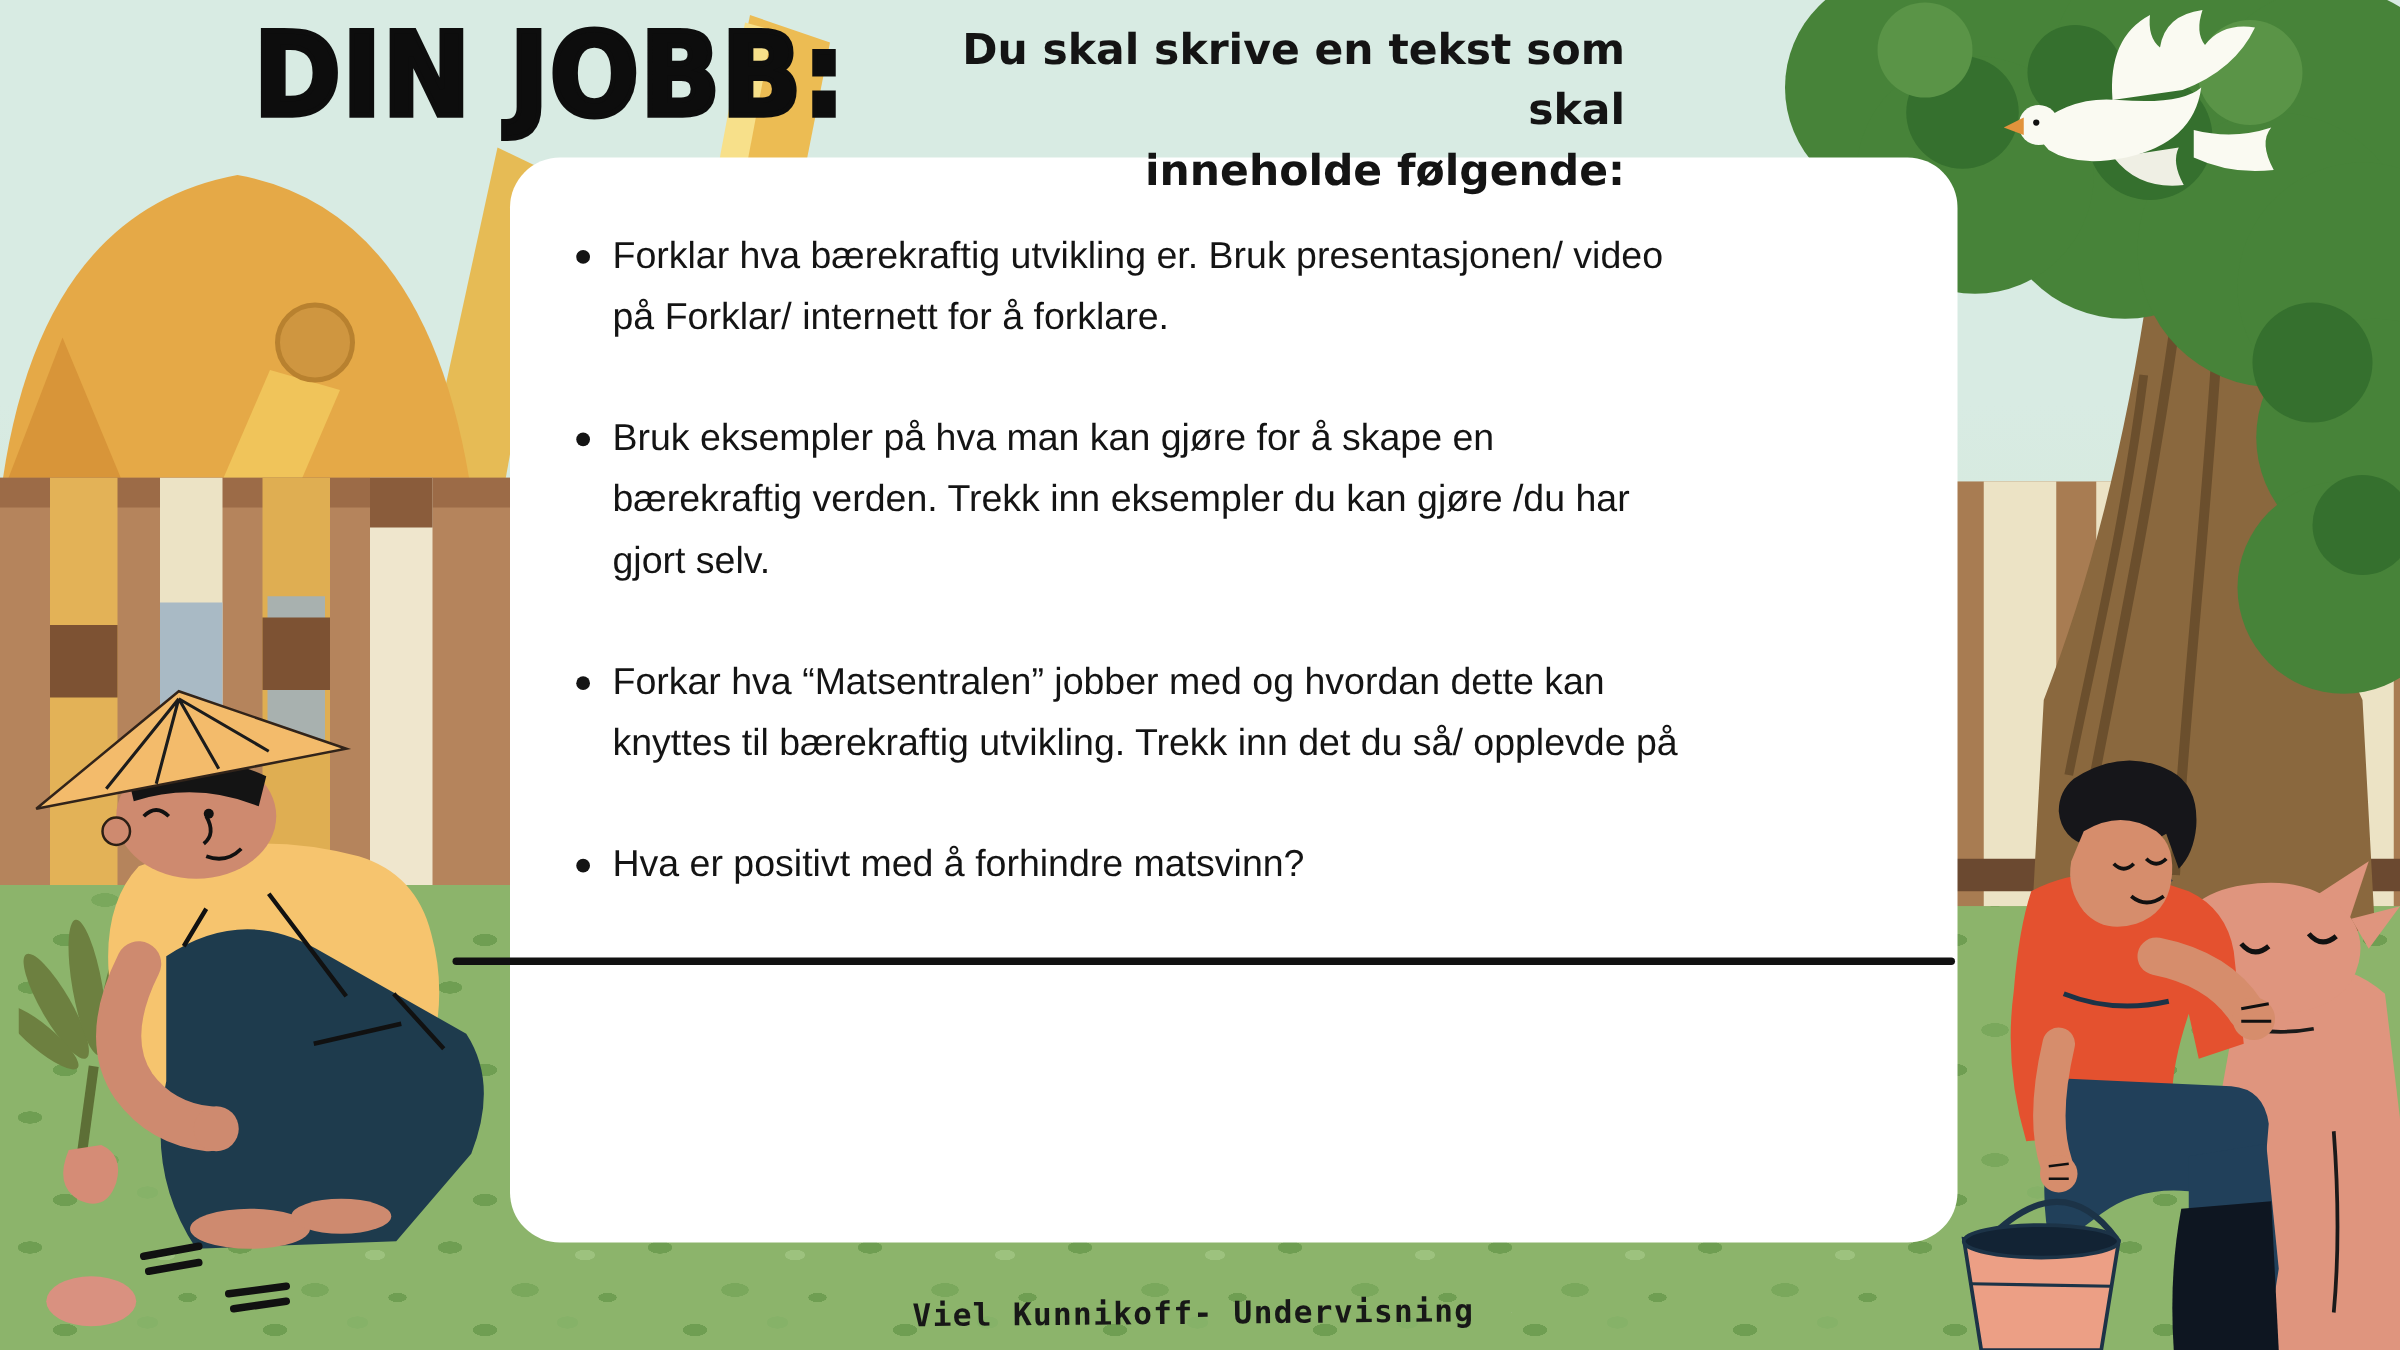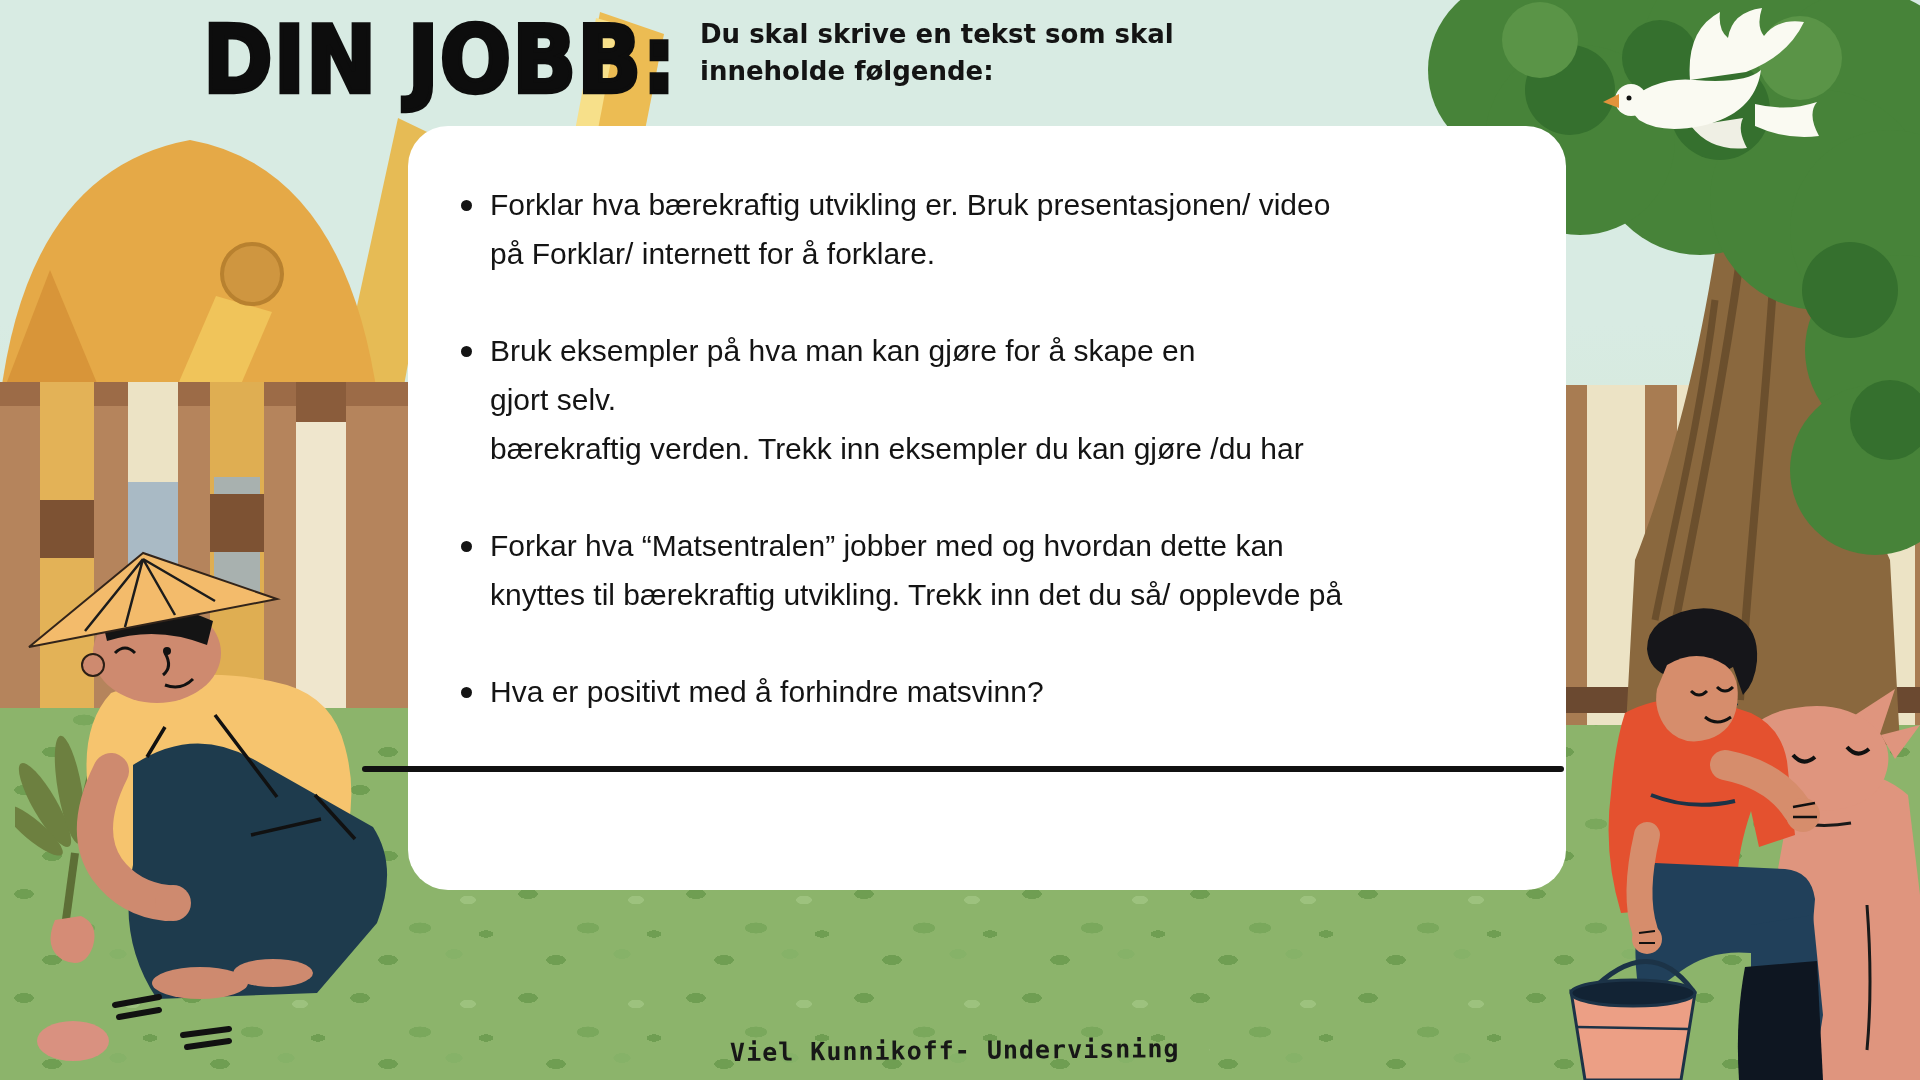--- a/index.html
+++ b/index.html
@@ -32,8 +32,8 @@
     font-family:"DejaVu Sans",sans-serif; white-space:nowrap;
   }
   .subtitle {
-    left:700px; top:16px; width:600px; z-index:11; text-align:left;
-    font-size:26px; font-weight:700; color:#141414; line-height:1.42;
+    left:700px; top:16px; width:600px; z-index:11; text-align:right;
+    font-size:34px; font-weight:700; color:#141414; line-height:1.42;
     font-family:"DejaVu Sans",sans-serif;
   }
 

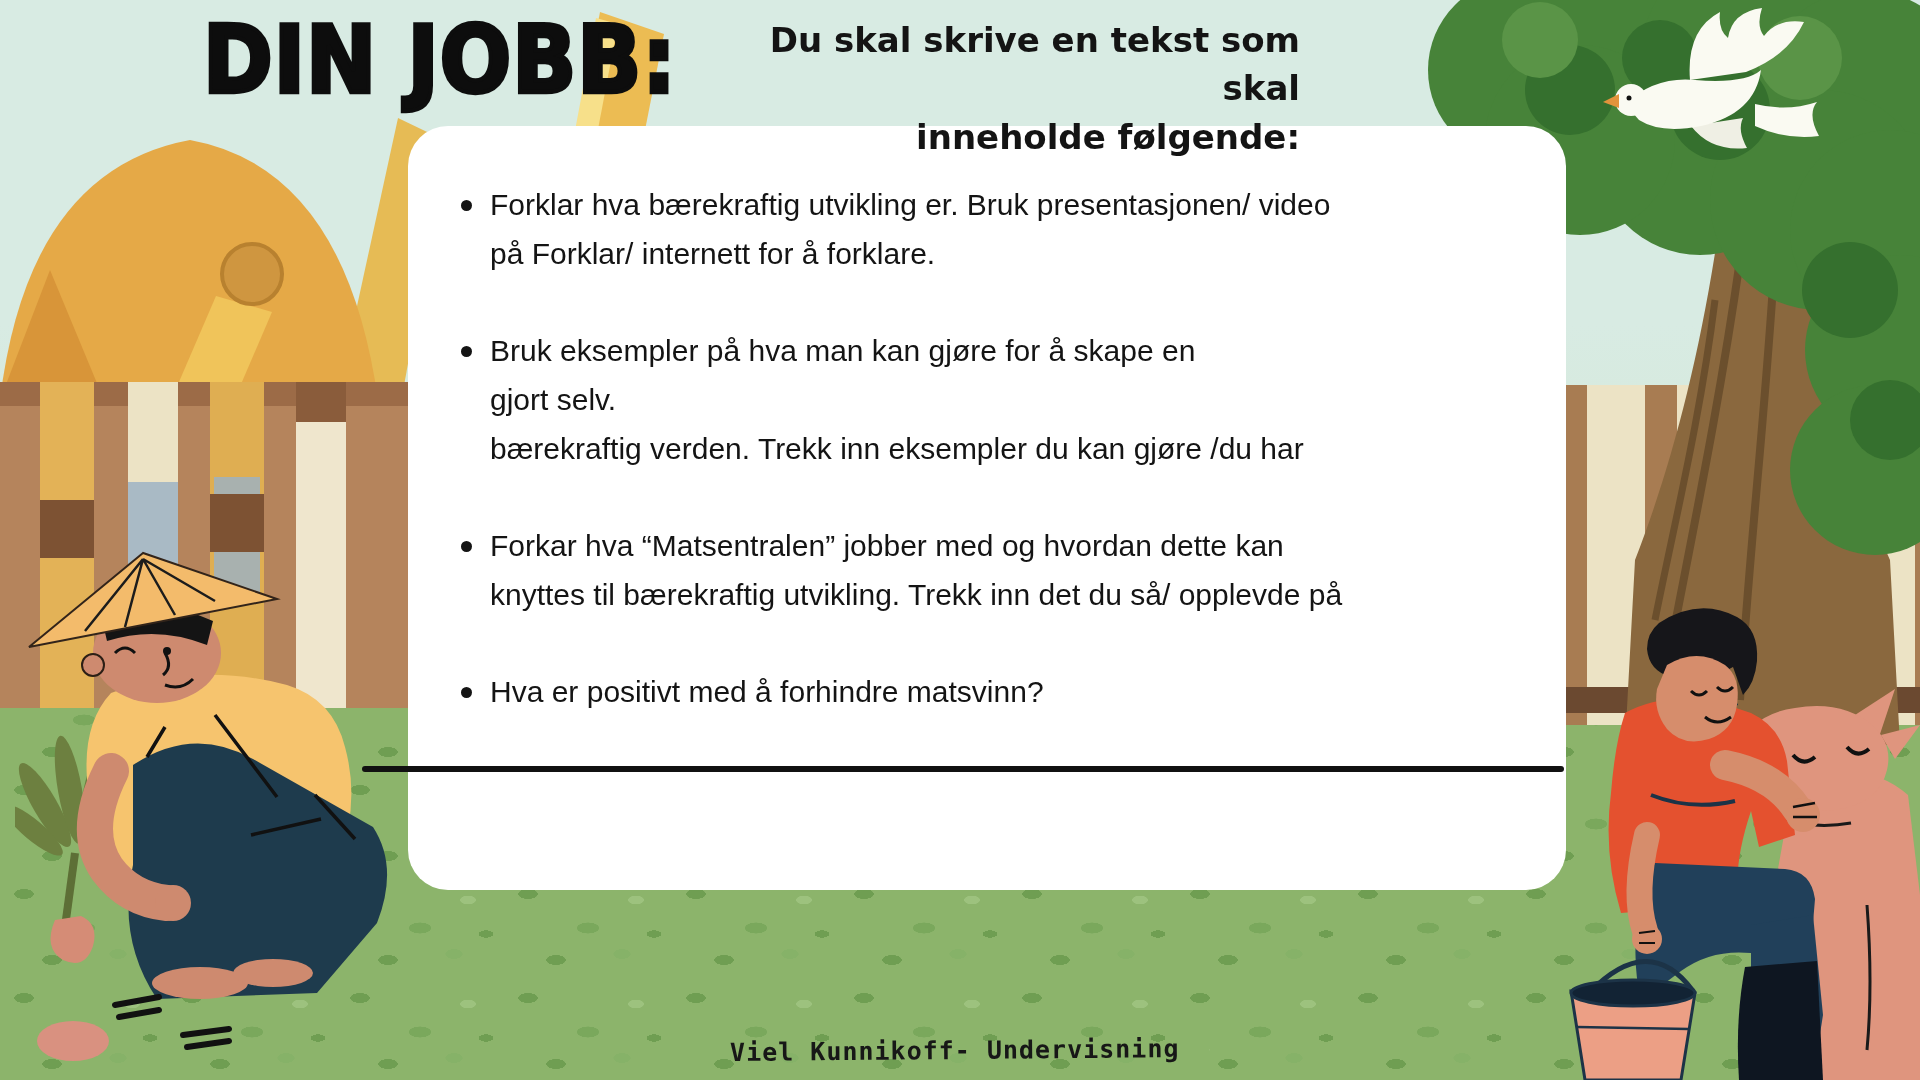--- a/index.html
+++ b/index.html
@@ -39,7 +39,7 @@
 
   
   .card {
-    left:408px; top:126px; width:1158px; height:764px; z-index:8;
+    left:408px; top:126px; width:1158px; height:868px; z-index:8;
     background: var(--card_white); border-radius:40px;
     padding:54px 40px 0 50px; box-sizing:border-box;
   }

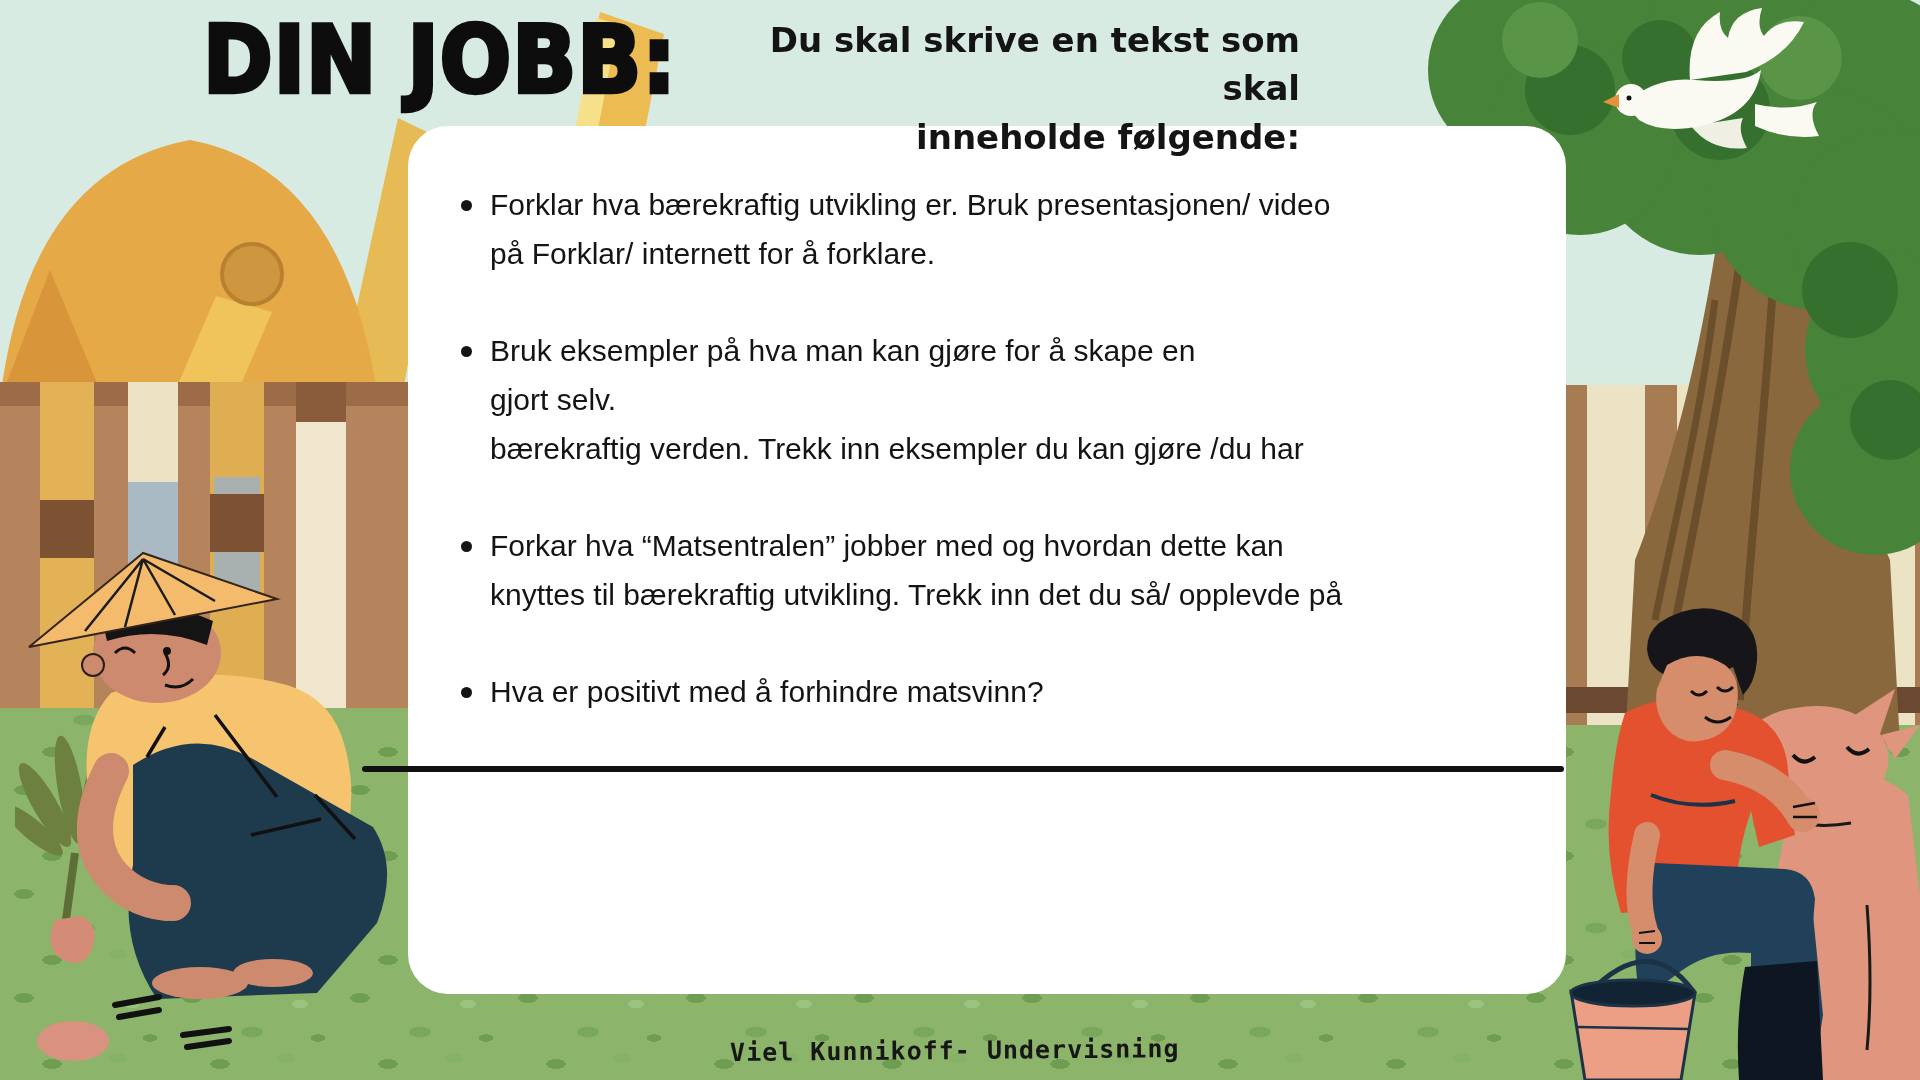--- a/index.html
+++ b/index.html
@@ -219,8 +219,8 @@
       </li>
       <li>
         <div class="line">Bruk eksempler på hva man kan gjøre for å skape en</div>
+        <div class="line">bærekraftig verden. Trekk inn eksempler du kan gjøre /du har</div>
         <div class="line">gjort selv.</div>
-        <div class="line">bærekraftig verden. Trekk inn eksempler du kan gjøre /du har</div>
       </li>
       <li>
         <div class="line">Forkar hva “Matsentralen” jobber med og hvordan dette kan</div>

